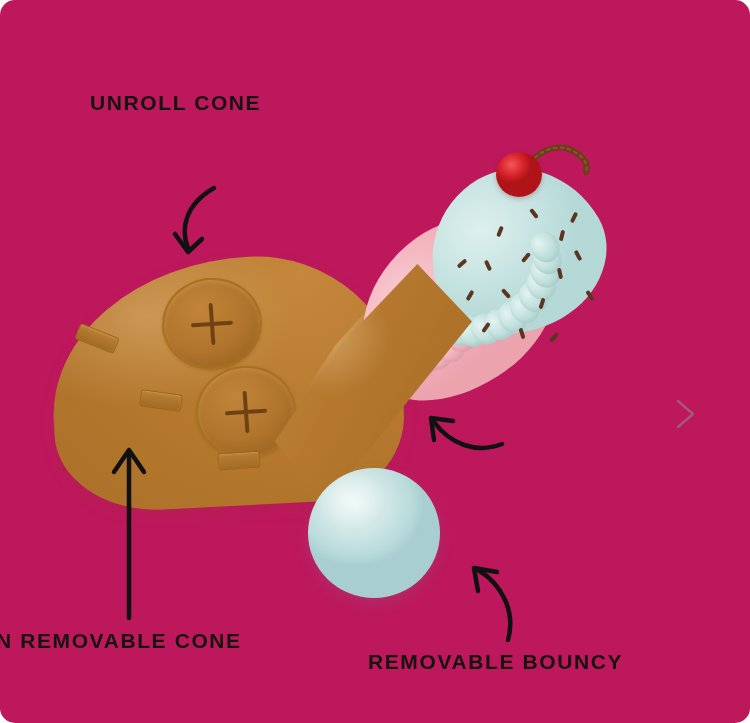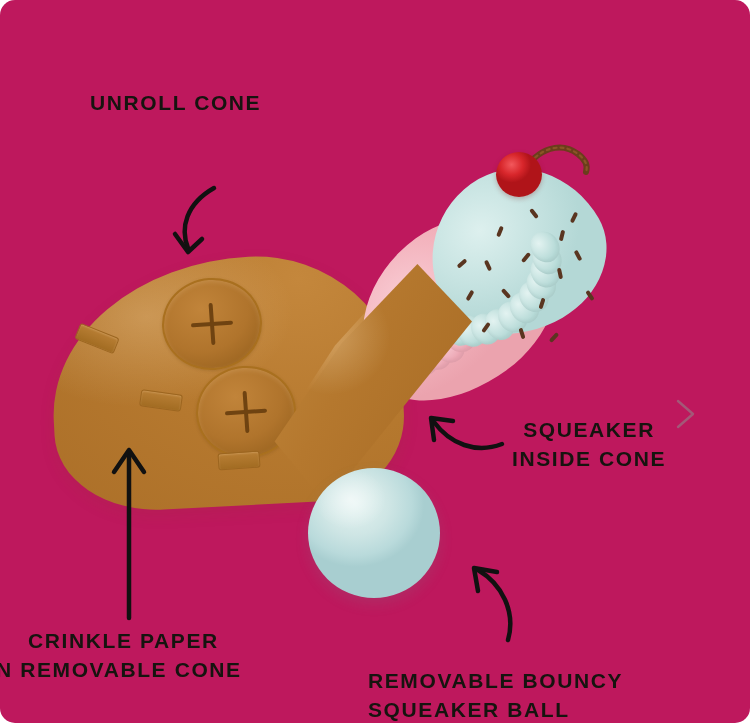--- a/index.html
+++ b/index.html
@@ -323,10 +323,6 @@
     <span class="ln">UNROLL CONE</span>
   </div>
 
-  <div class="callout" id="callout-squeaker-cone">
-    <span class="ln">SQUEAKER</span>
-    <span class="ln">INSIDE CONE</span>
-  </div>
 
   <div class="callout" id="callout-crinkle">
     <span class="ln">CRINKLE PAPER</span>

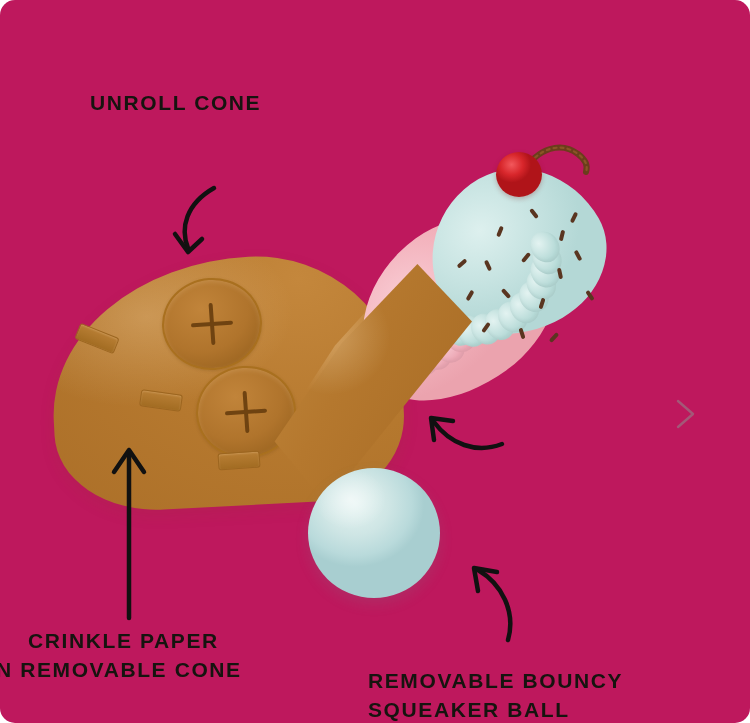--- a/index.html
+++ b/index.html
@@ -325,7 +325,6 @@
 
 
   <div class="callout" id="callout-crinkle">
-    <span class="ln">CRINKLE PAPER</span>
     <span class="ln clipped">N REMOVABLE CONE</span>
   </div>
 

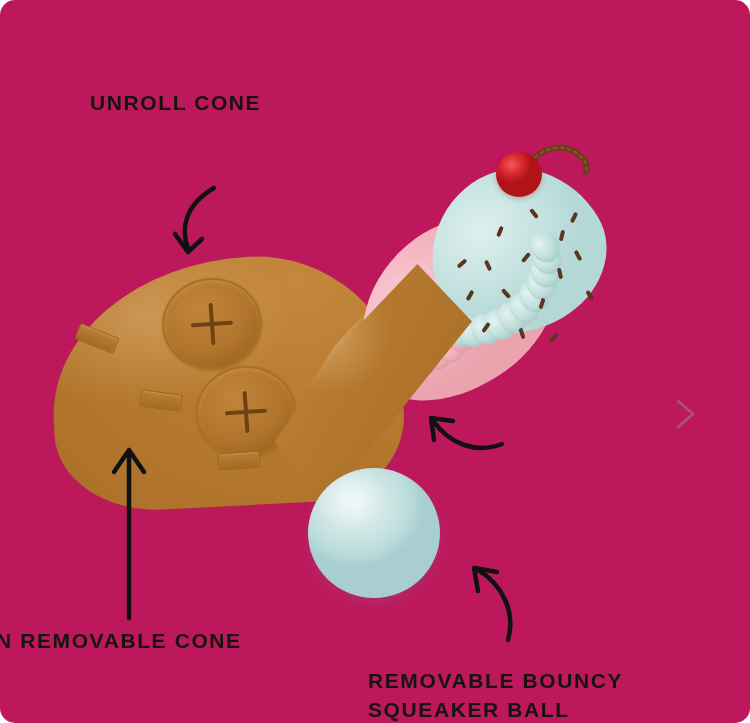--- a/index.html
+++ b/index.html
@@ -36,7 +36,7 @@
   #callout-unroll { left: 90px; top: 88px; text-align: center; }
   #callout-squeaker-cone { left: 512px; top: 415px; text-align: center; }
   #callout-crinkle { left: 28px; top: 626px; text-align: left; }
-  #callout-ball { left: 368px; top: 666px; text-align: left; }
+  #callout-ball { left: 368px; top: 647px; text-align: center; }
 
   
   #callout-crinkle .ln.clipped { margin-left: -32px; }

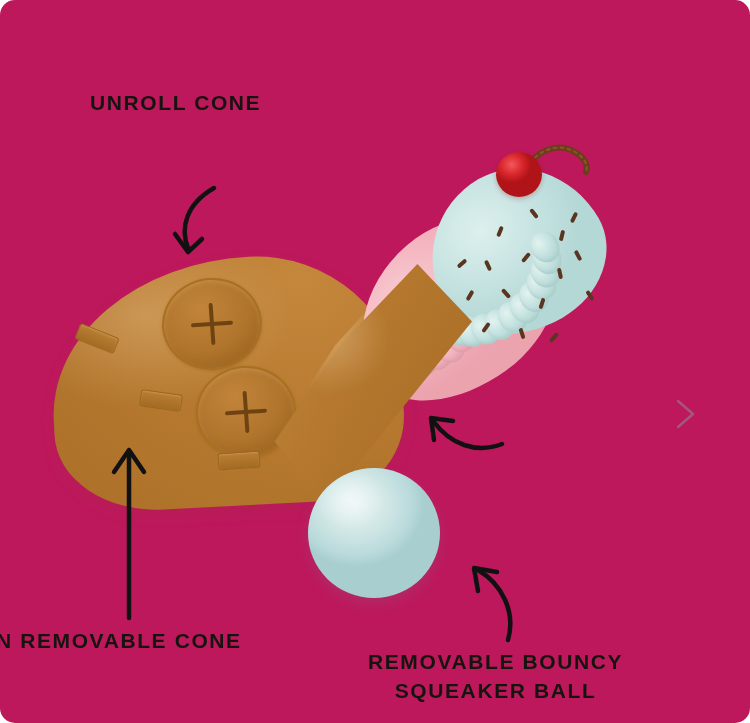--- a/index.html
+++ b/index.html
@@ -330,7 +330,6 @@
 
   <div class="callout" id="callout-ball">
     <span class="ln">REMOVABLE BOUNCY</span>
-    <span class="ln">SQUEAKER BALL</span>
   </div>
 
   <svg id="next-arrow" viewBox="0 0 34 36">

